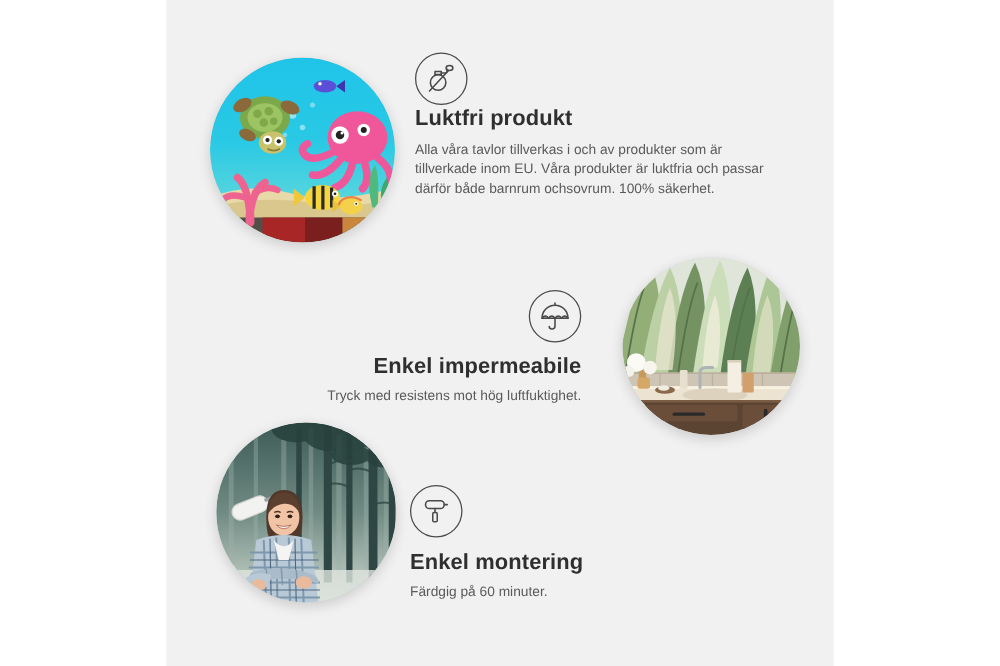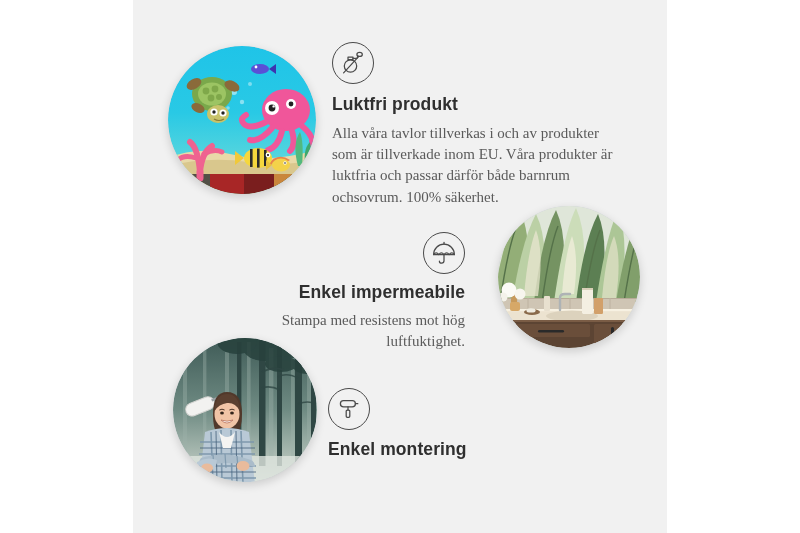--- a/index.html
+++ b/index.html
@@ -78,7 +78,7 @@
 
   
   #block1 { left: 332px; top: 42px; width: 300px; }
-  #block1 .f-title { margin-top: 10px; }
+  #block1 .f-title { }
   #block1 .f-desc  { margin-top: 7px; width: 285px; }
 
   #img1 { left: 168px; top: 46px; width: 148px; height: 148px; }

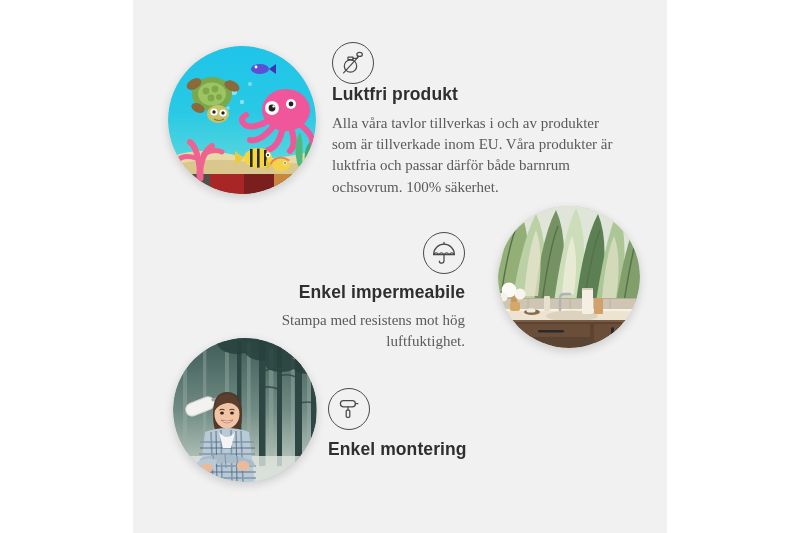--- a/index.html
+++ b/index.html
@@ -58,12 +58,11 @@
   }
 
   .f-desc {
-    font-size: 15px;
+    font-size: 11px;
     color: #5a5a5a;
     line-height: 1.42;
     margin: 0;
     padding: 0;
-    font-family: Liberation Serif, serif;
   }
 
   

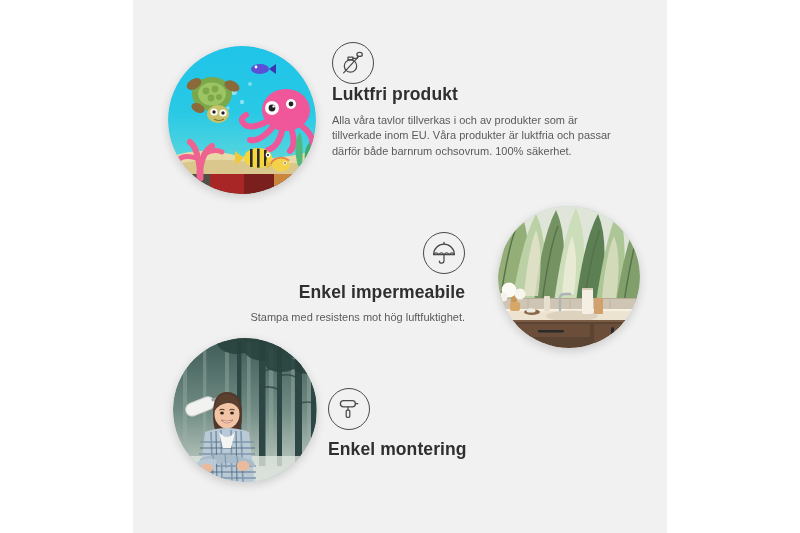--- a/index.html
+++ b/index.html
@@ -298,7 +298,7 @@
       </div>
     </div>
     <p class="f-title">Enkel impermeabile</p>
-    <p class="f-desc">Stampa med resistens mot hög luftfuktighet.</p>
+    <p class="f-desc">Tryck med resistens mot hög luftfuktighet.</p>
   </div>
 
   <div class="circle-img" id="img3">

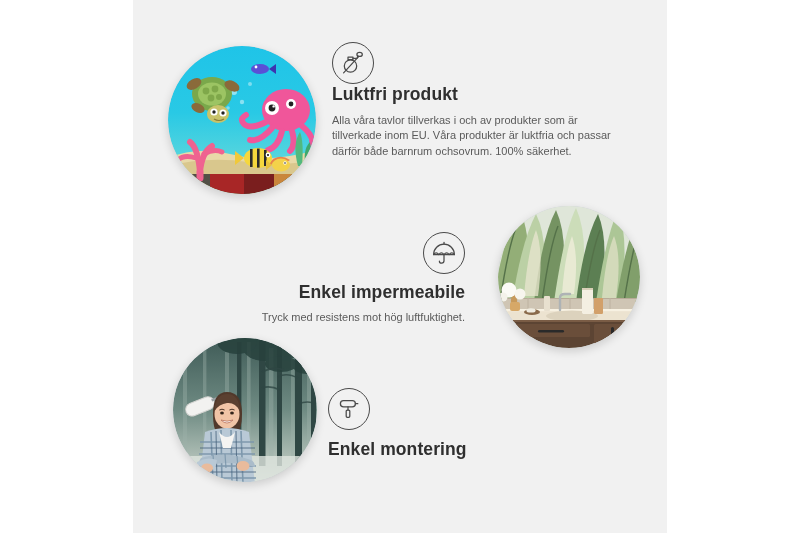--- a/index.html
+++ b/index.html
@@ -423,6 +423,7 @@
       </div>
     </div>
     <p class="f-title">Enkel montering</p>
+    <p class="f-desc">Färdgig på 60 minuter.</p>
   </div>
 
 </div>

